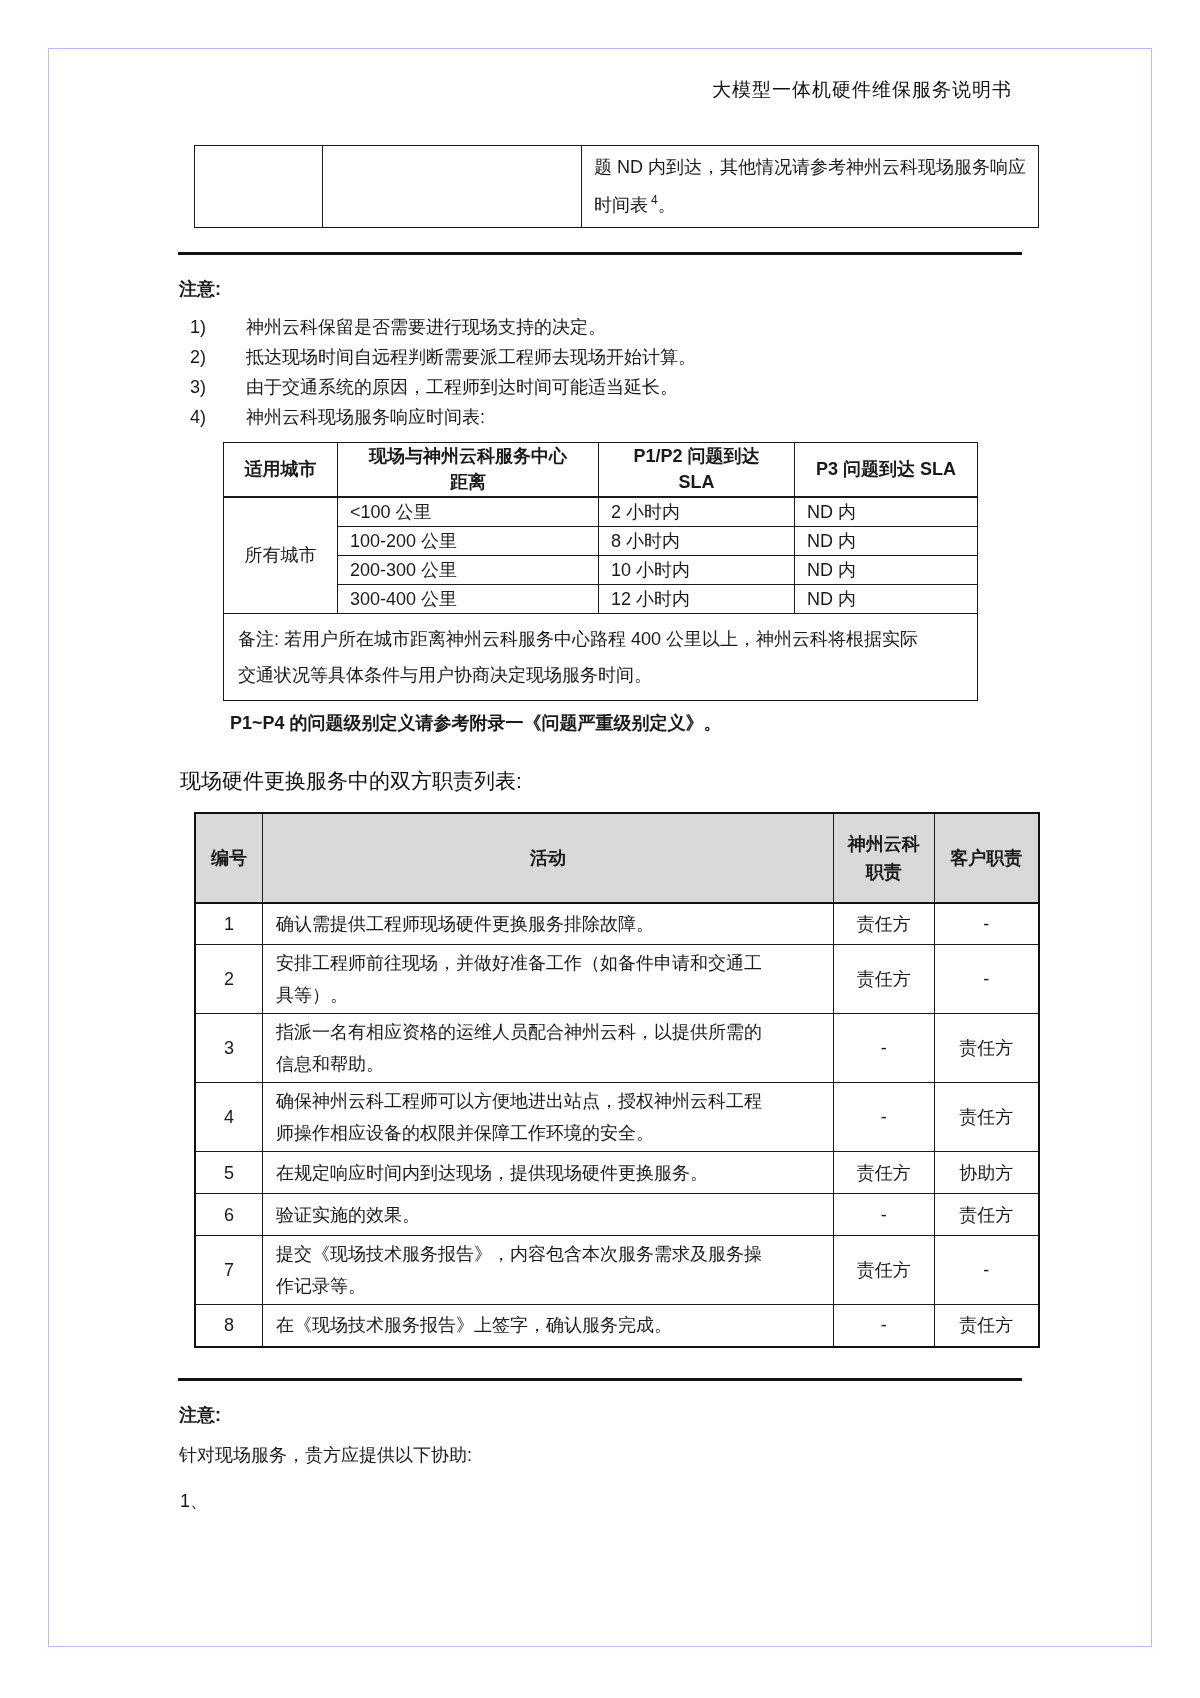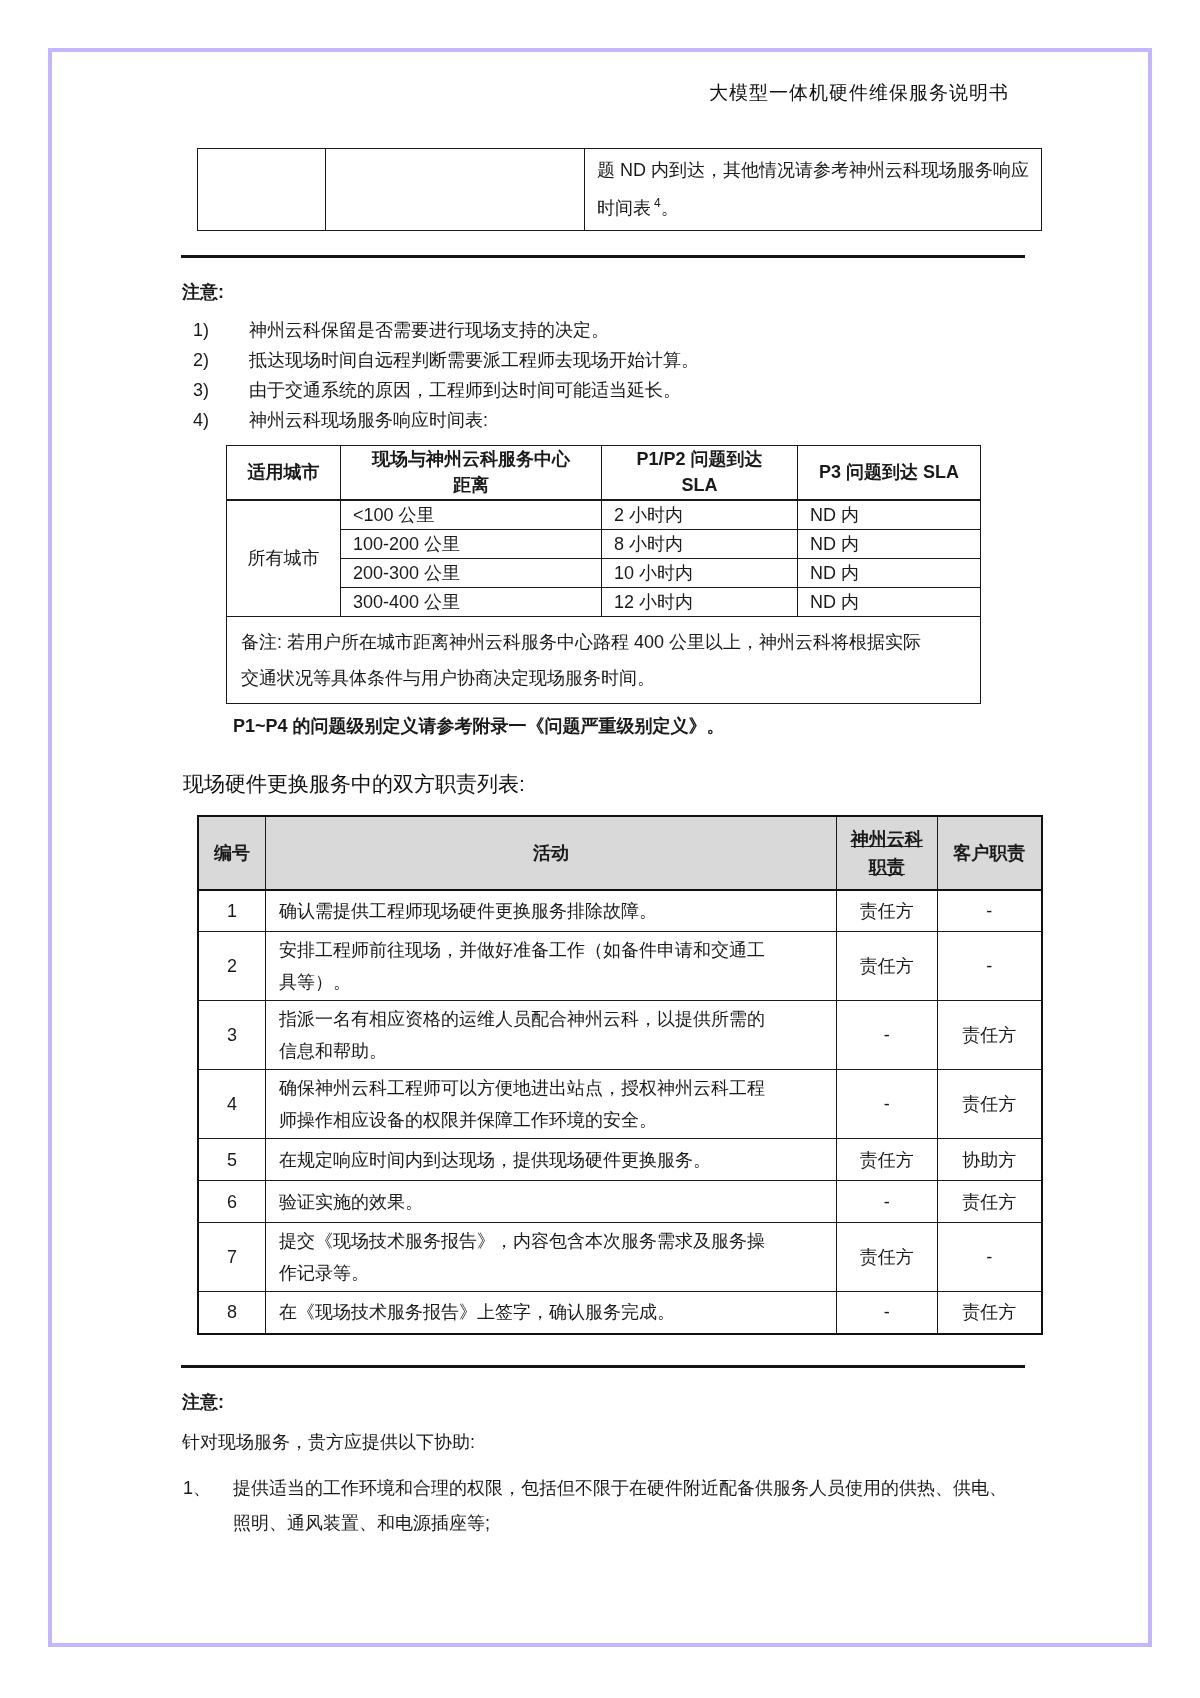--- a/index.html
+++ b/index.html
@@ -10,7 +10,7 @@
   }
   .page{
     position:absolute;left:48px;top:48px;width:1104px;height:1599px;
-    border:4px solid #c4b5fd;box-sizing:border-box;background:#fff;overflow:hidden;
+    border:1px solid #c4b5fd;box-sizing:border-box;background:#fff;overflow:hidden;
   }
   .doc-header{
     margin:30px 139px 0 0;text-align:right;

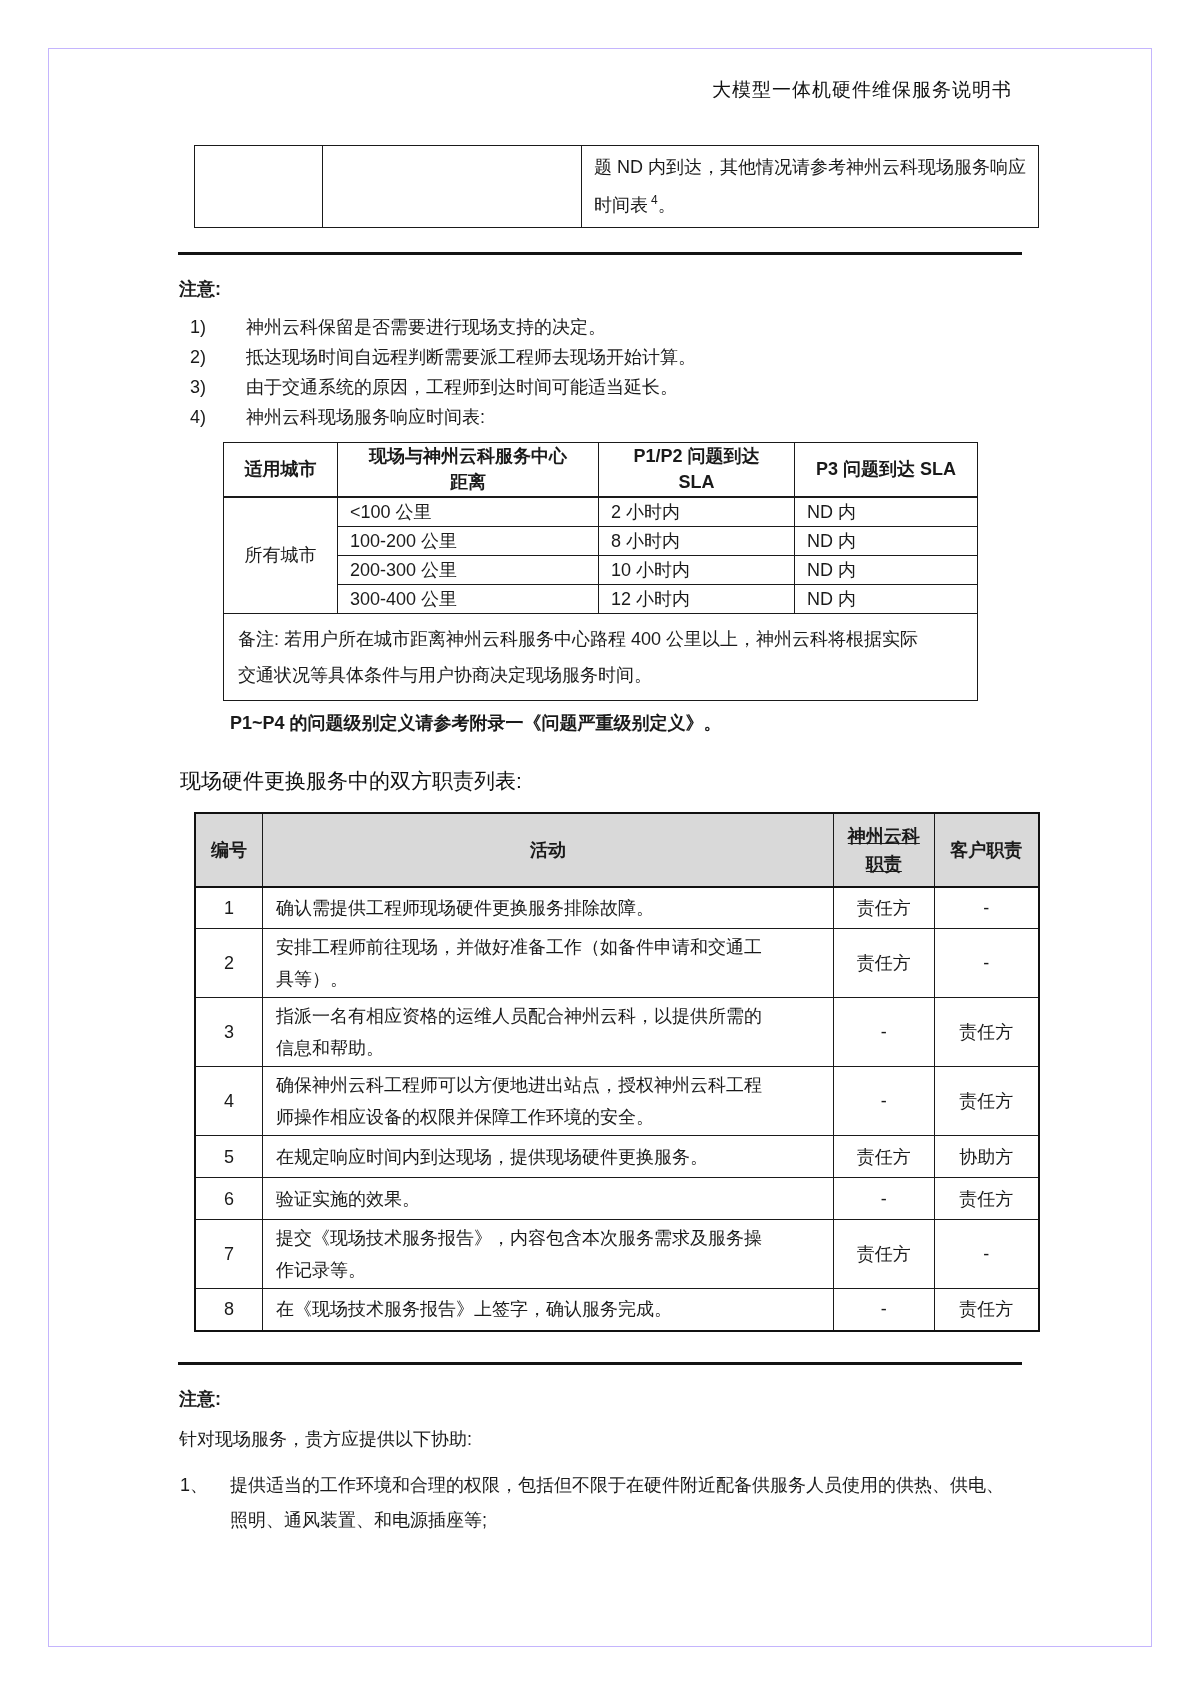--- a/index.html
+++ b/index.html
@@ -54,7 +54,7 @@
   .t-resp .r2{width:567px;}
   .t-resp .r3{width:100px;}
   .t-resp .r4{width:104px;}
-  .w76{max-width:76px;margin:8px auto;text-decoration:underline;}
+  .w76{max-width:76px;margin:16px auto;}
   .t-resp td{height:42px;vertical-align:middle;line-height:32px;background:#fff;}
   .t-resp td.cno,.t-resp td.cdc,.t-resp td.ccu{text-align:center;padding:2px 4px;}
   .t-resp td.cact{padding:2px 10px 2px 13px;}

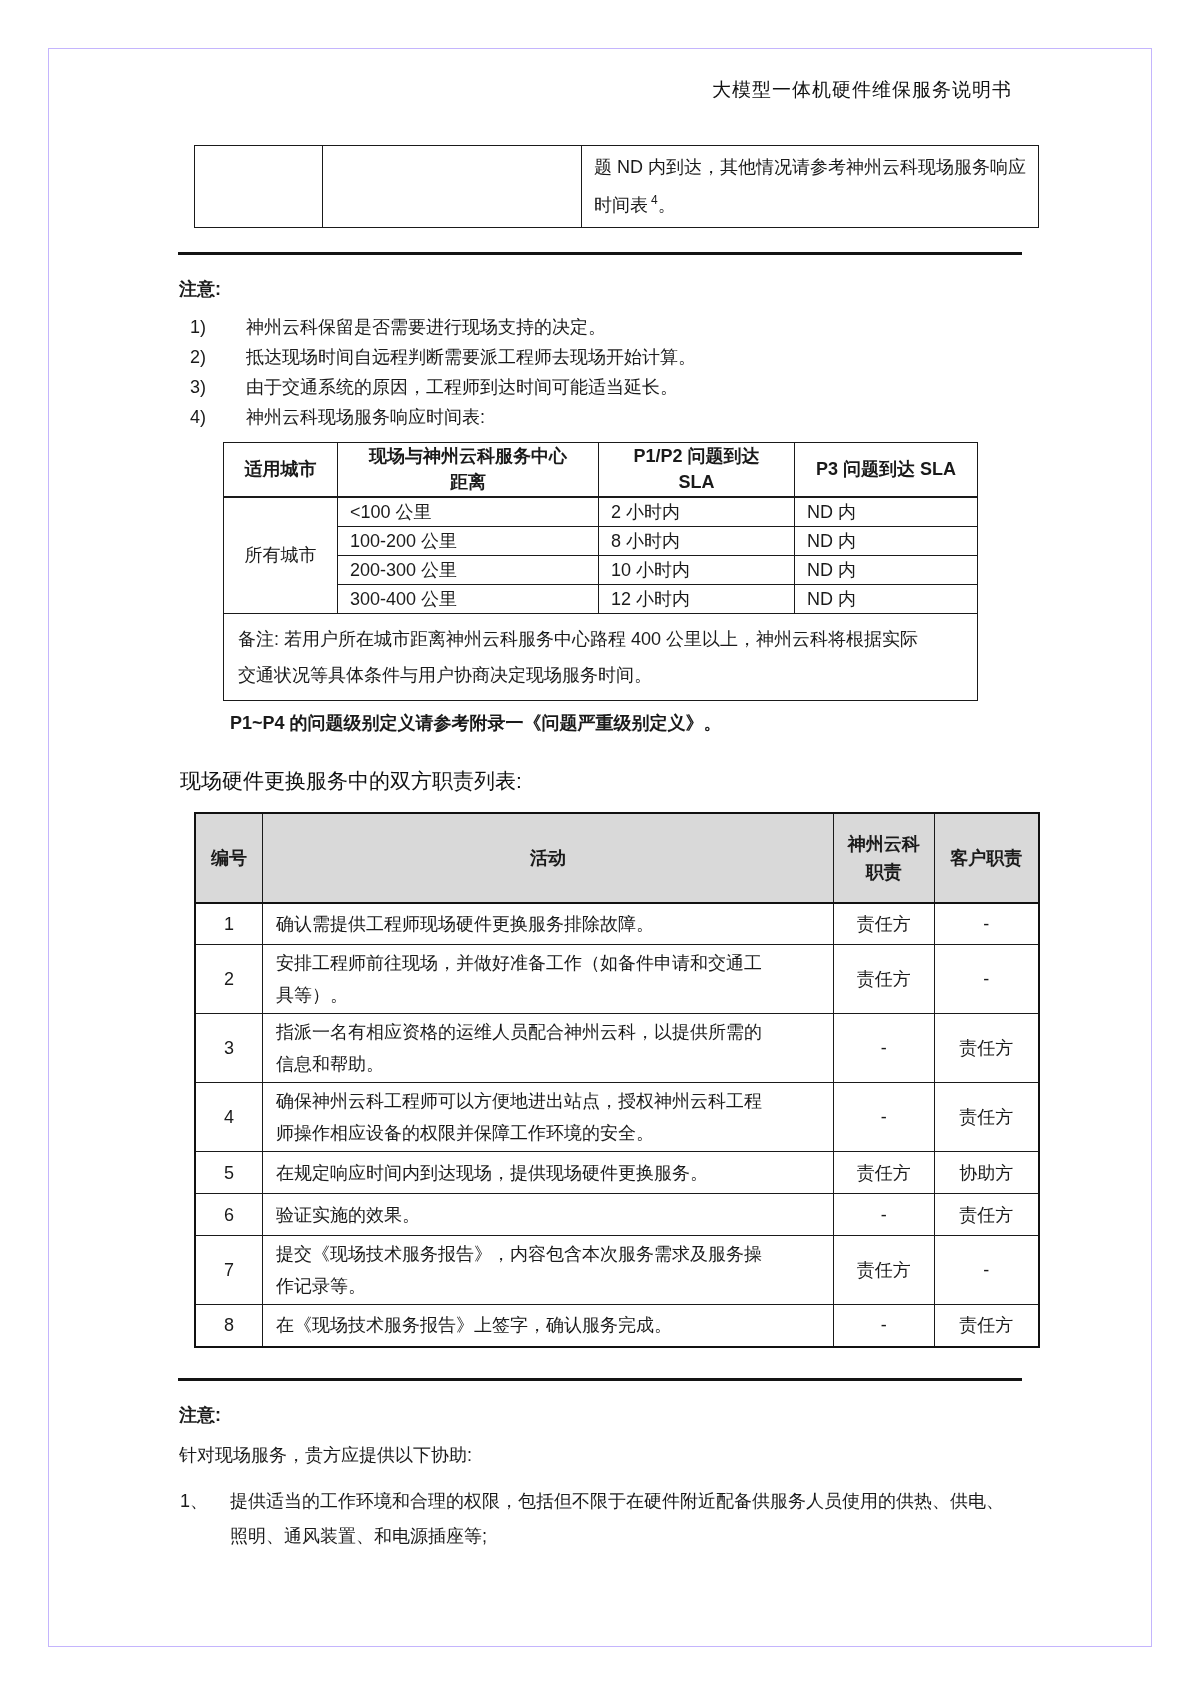--- a/index.html
+++ b/index.html
@@ -245,7 +245,6 @@
 
   <div class="li2">
     <span class="num2">1、</span>
-    <span class="txt2">提供适当的工作环境和合理的权限，包括但不限于在硬件附近配备供服务人员使用的供热、供电、照明、通风装置、和电源插座等;</span>
   </div>
 
 

